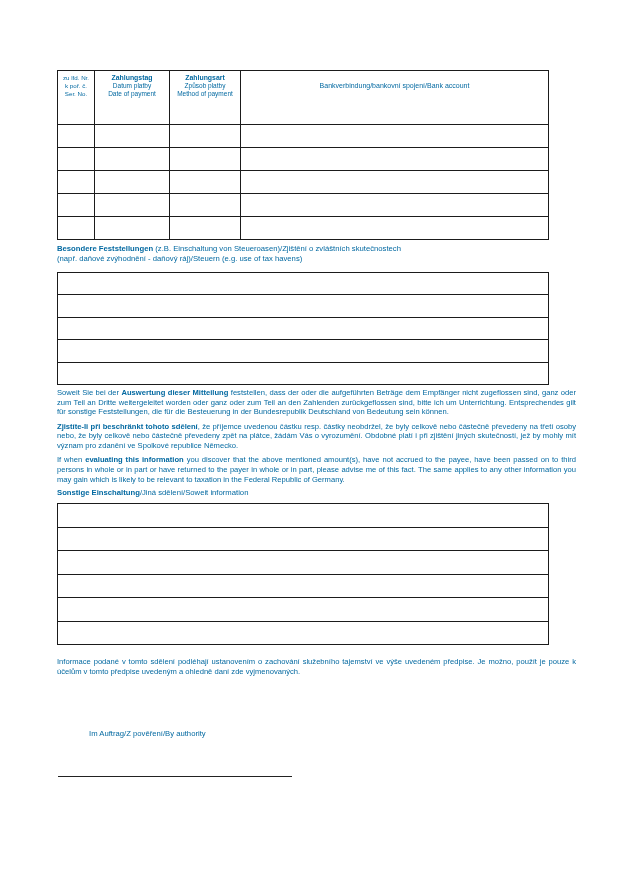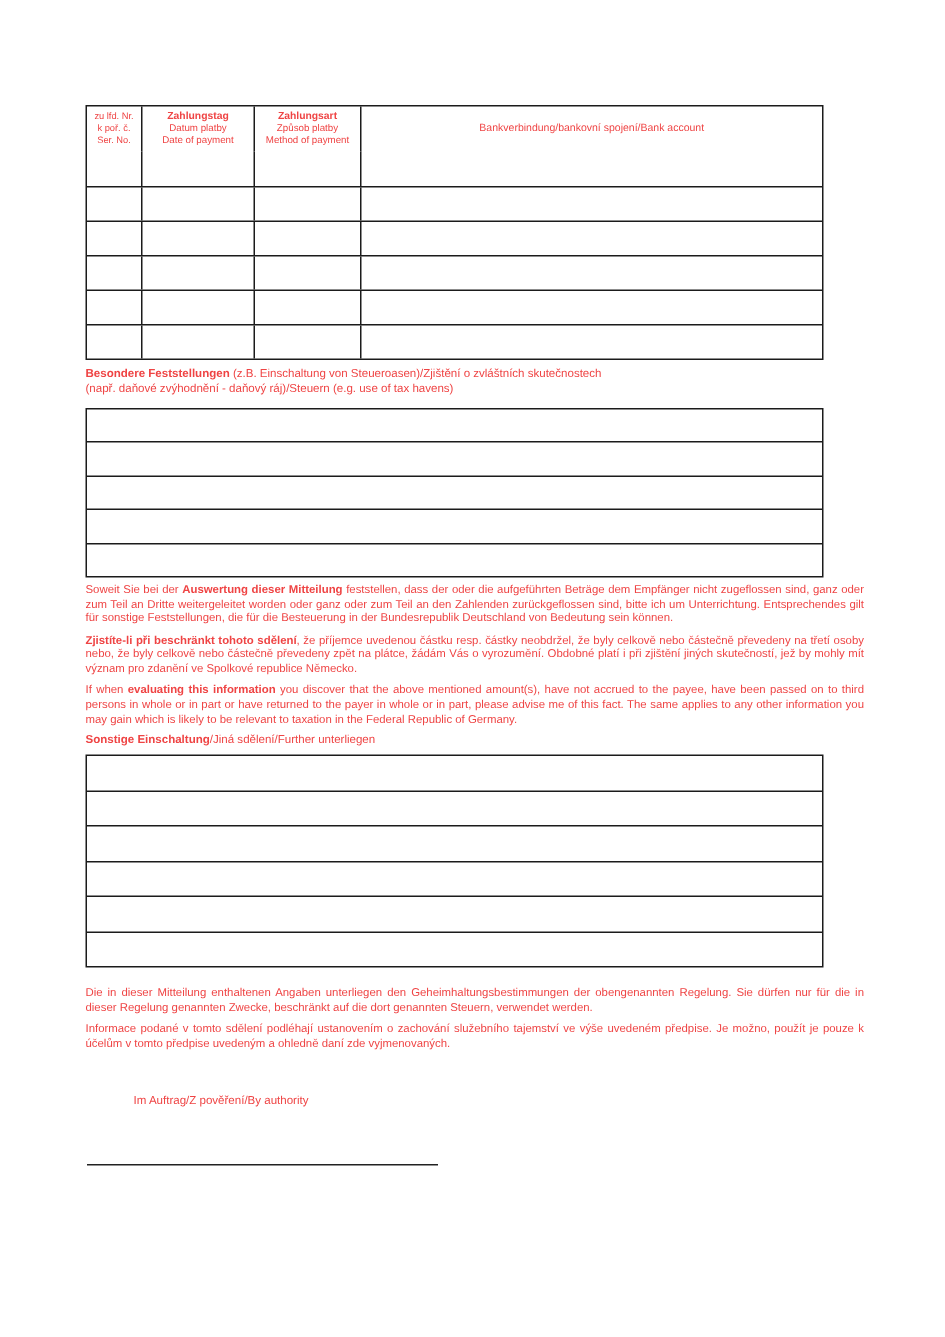--- a/index.html
+++ b/index.html
@@ -6,7 +6,7 @@
   html,body { background:#e8e8e8; }
   .page {
     position:relative; width:630px; height:891px; margin:0 auto;
-    background:#ffffff; color:#ef4444;
+    background:#ffffff; color:#0369a1;
     font-family:"Liberation Sans","DejaVu Sans",sans-serif;
     overflow:hidden;
   }

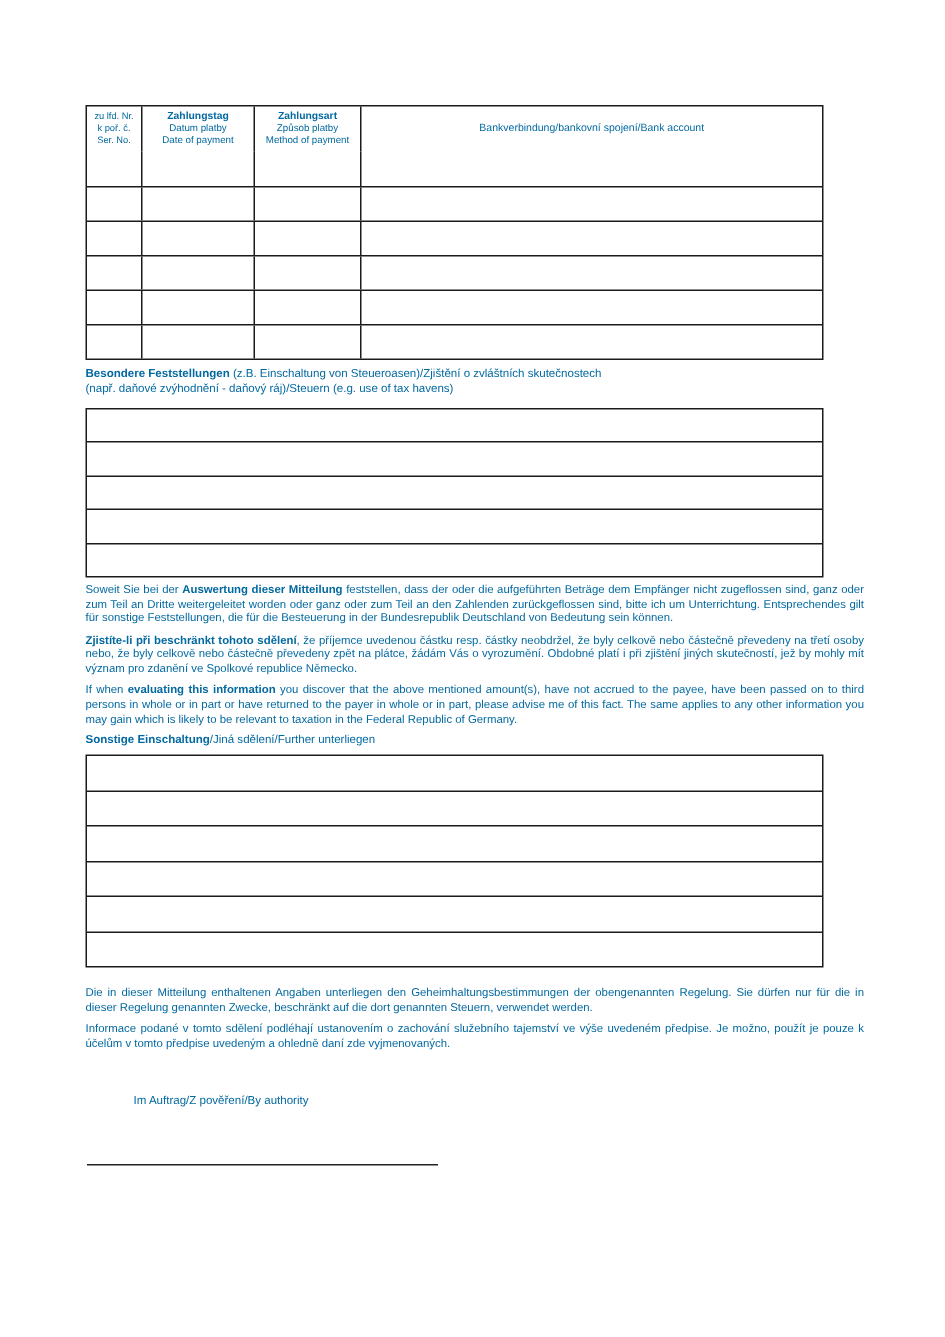--- a/index.html
+++ b/index.html
@@ -133,7 +133,7 @@
   </div>
 
   <div class="section-heading" id="further-heading">
-    <span class="b">Sonstige Einschaltung</span><span>/Jiná sdělení/Further unterliegen</span>
+    <span class="b">Sonstige Einschaltung</span><span>/Jiná sdělení/Soweit information</span>
   </div>
 
   <div class="wbox" id="further-box">

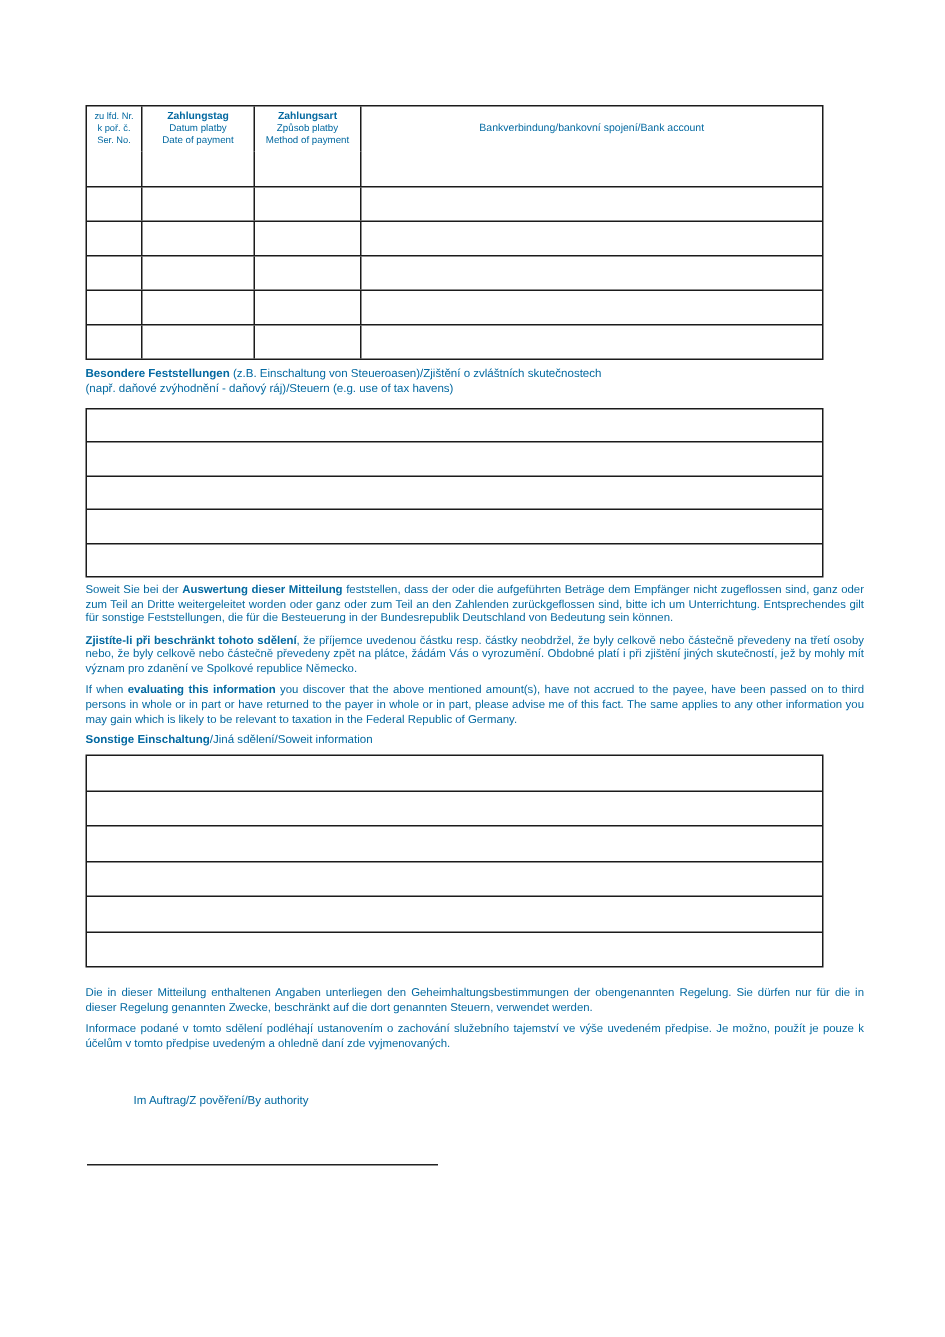--- a/index.html
+++ b/index.html
@@ -146,7 +146,6 @@
     </div>
 
   <div class="para-block" id="secrecy-block">
-    <p>Die in dieser Mitteilung enthaltenen Angaben unterliegen den Geheimhaltungsbestimmungen der obengenannten Regelung. Sie dürfen nur für die in dieser Regelung genannten Zwecke, beschränkt auf die dort genannten Steuern, verwendet werden.</p>
     <p>Informace podané v tomto sdělení podléhají ustanovením o zachování služebního tajemství ve výše uvedeném předpise. Je možno, použít je pouze k účelům v tomto předpise uvedeným a ohledně daní zde vyjmenovaných.</p>
   </div>
 

